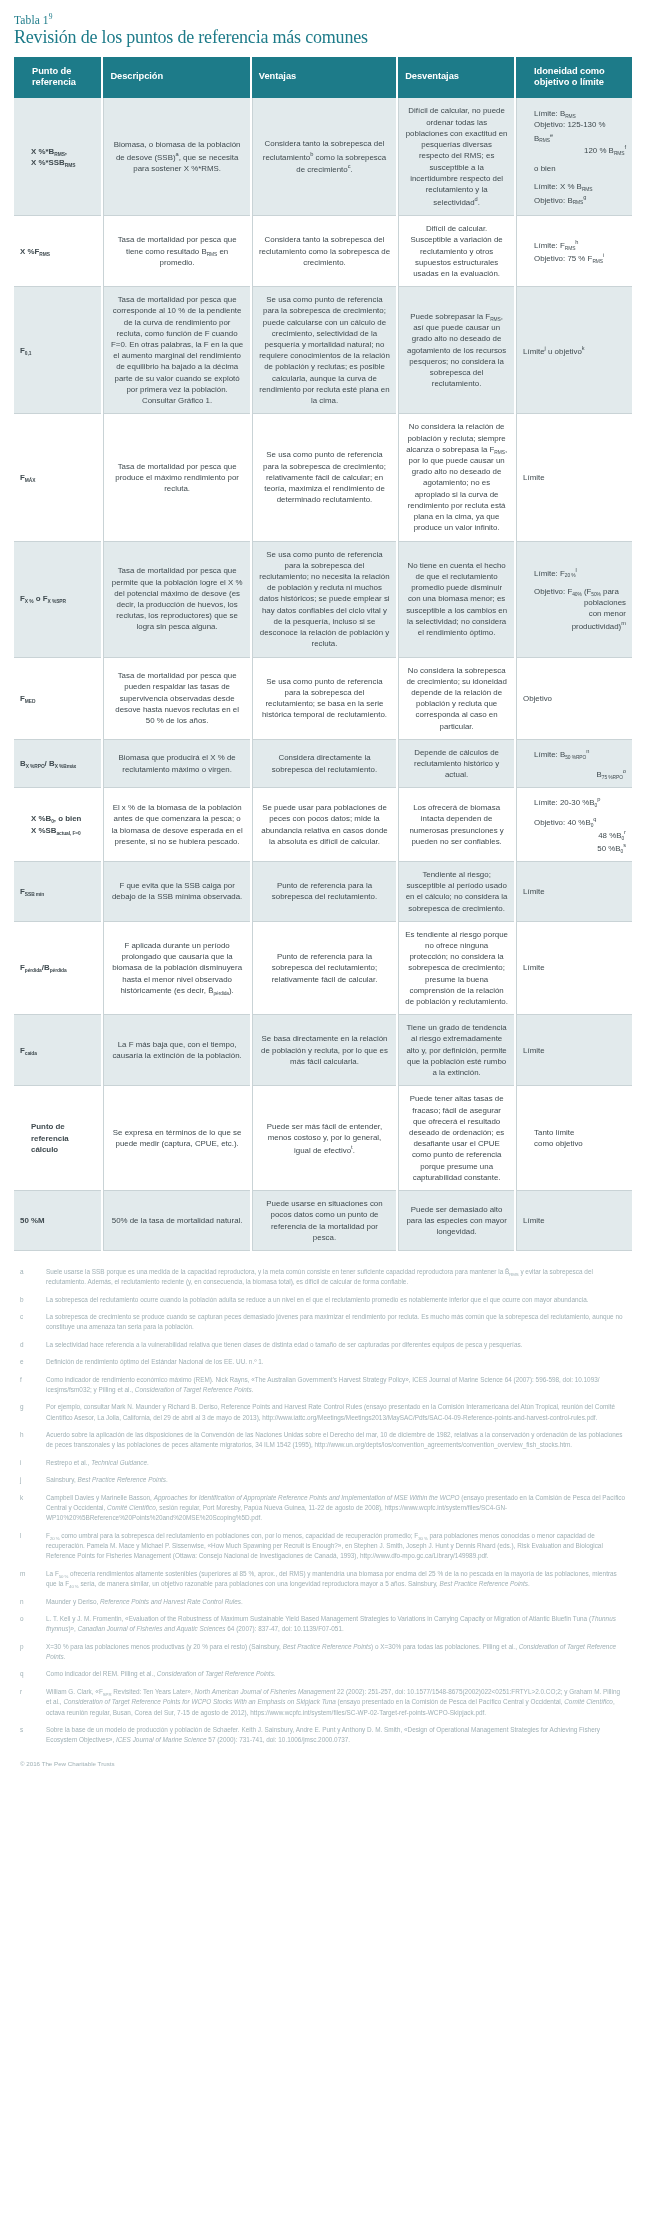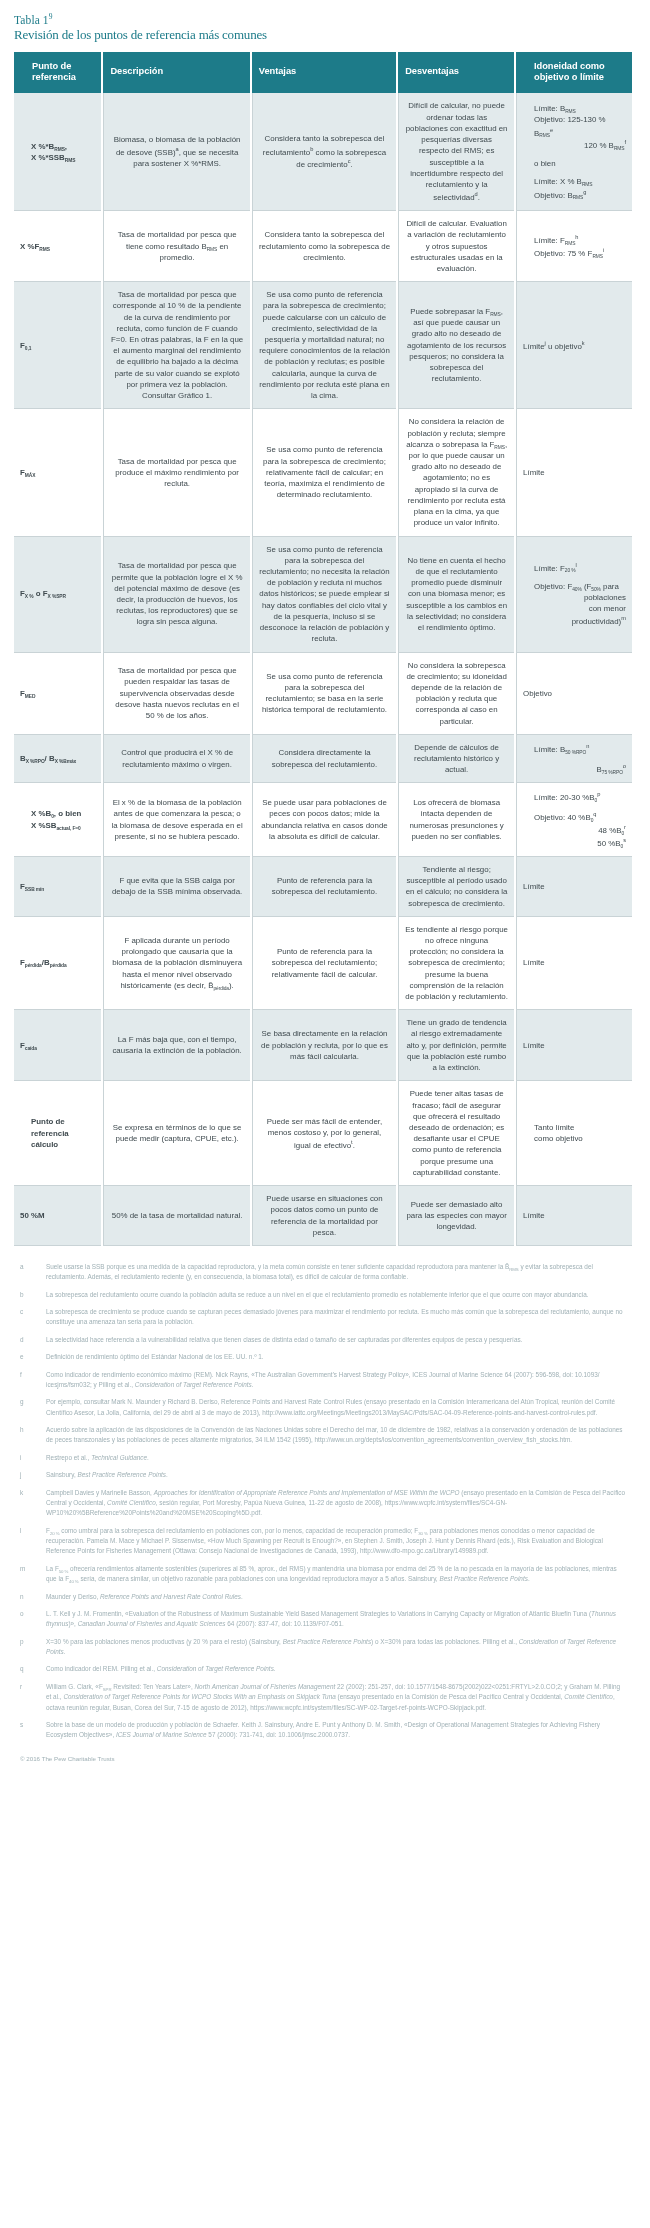--- a/index.html
+++ b/index.html
@@ -24,7 +24,7 @@
   .tbl-label sup { font-size: 7.5px; vertical-align: super; }
   .tbl-title {
     font-family: "Liberation Serif", serif;
-    font-size: 13px;
+    font-size: 18px;
     color: #1d7b89;
     font-weight: normal;
     margin: 0 0 9px 0;

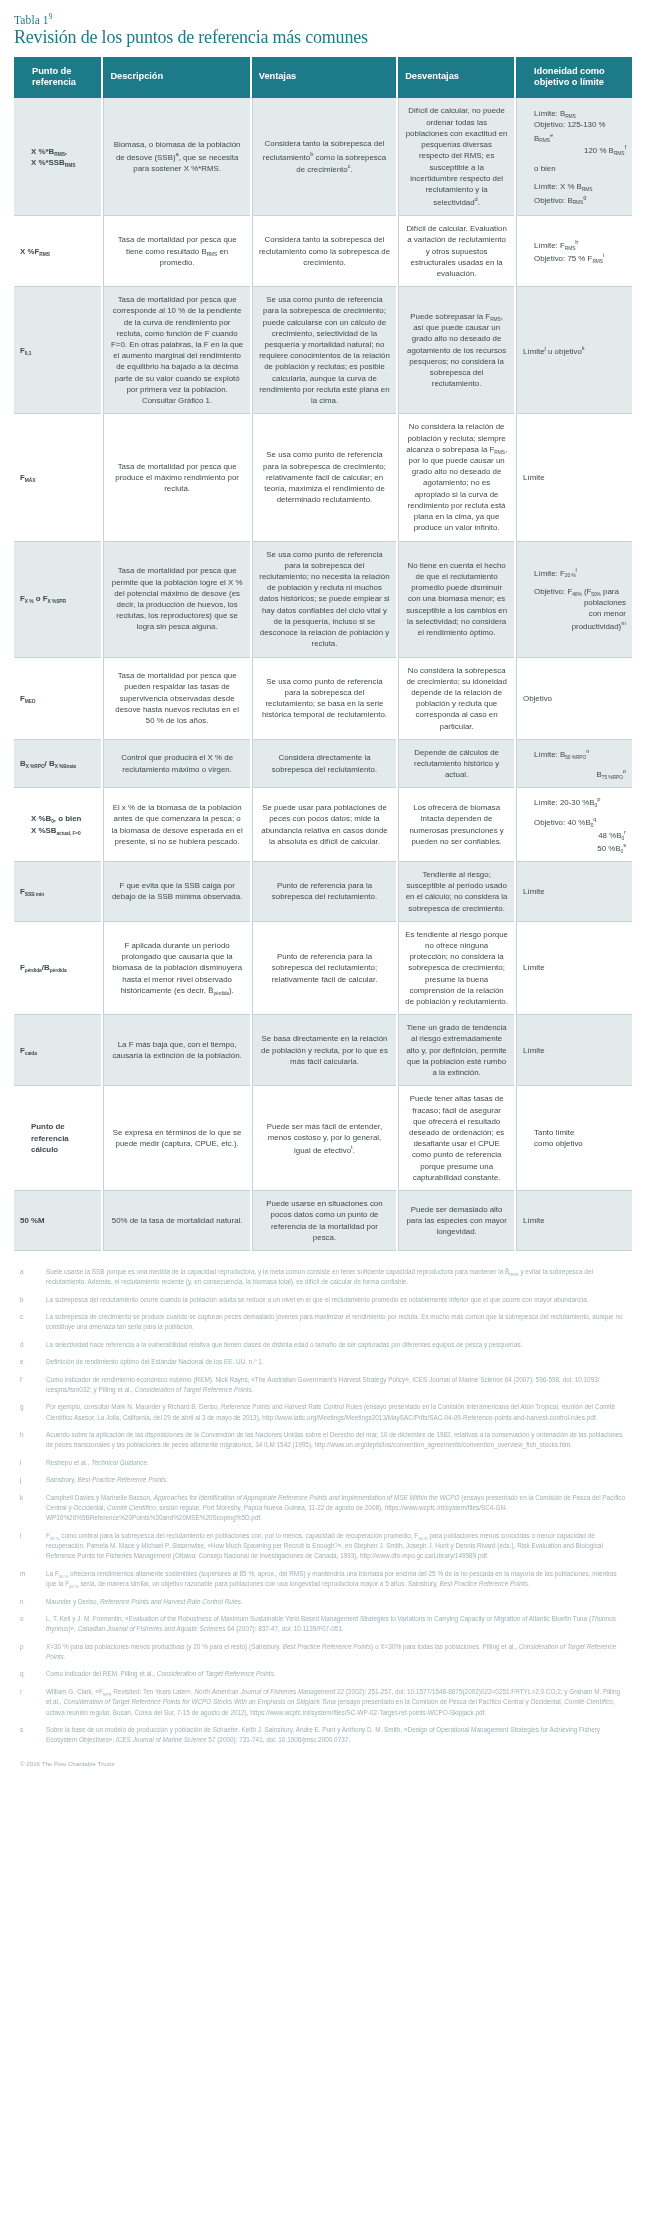--- a/index.html
+++ b/index.html
@@ -149,7 +149,7 @@
         <td class="rp">X %F<sub>RMS</sub></td>
         <td class="desc sep-left">Tasa de mortalidad por pesca que tiene como resultado B<sub>RMS</sub> en promedio.</td>
         <td class="adv sep-left">Considera tanto la sobrepesca del reclutamiento como la sobrepesca de crecimiento.</td>
-        <td class="dis sep-left">Difícil de calcular. Evaluation a variación de reclutamiento y otros supuestos estructurales usadas en la evaluación.</td>
+        <td class="dis sep-left">Difícil de calcular. Susceptible a variación de reclutamiento y otros supuestos estructurales usadas en la evaluación.</td>
         <td class="suit sep-left">
           <span class="tabline">Límite: F<sub>RMS</sub><sup class="fn">h</sup></span>
           <span class="tabline">Objetivo: 75 % F<sub>RMS</sub><sup class="fn">i</sup></span>

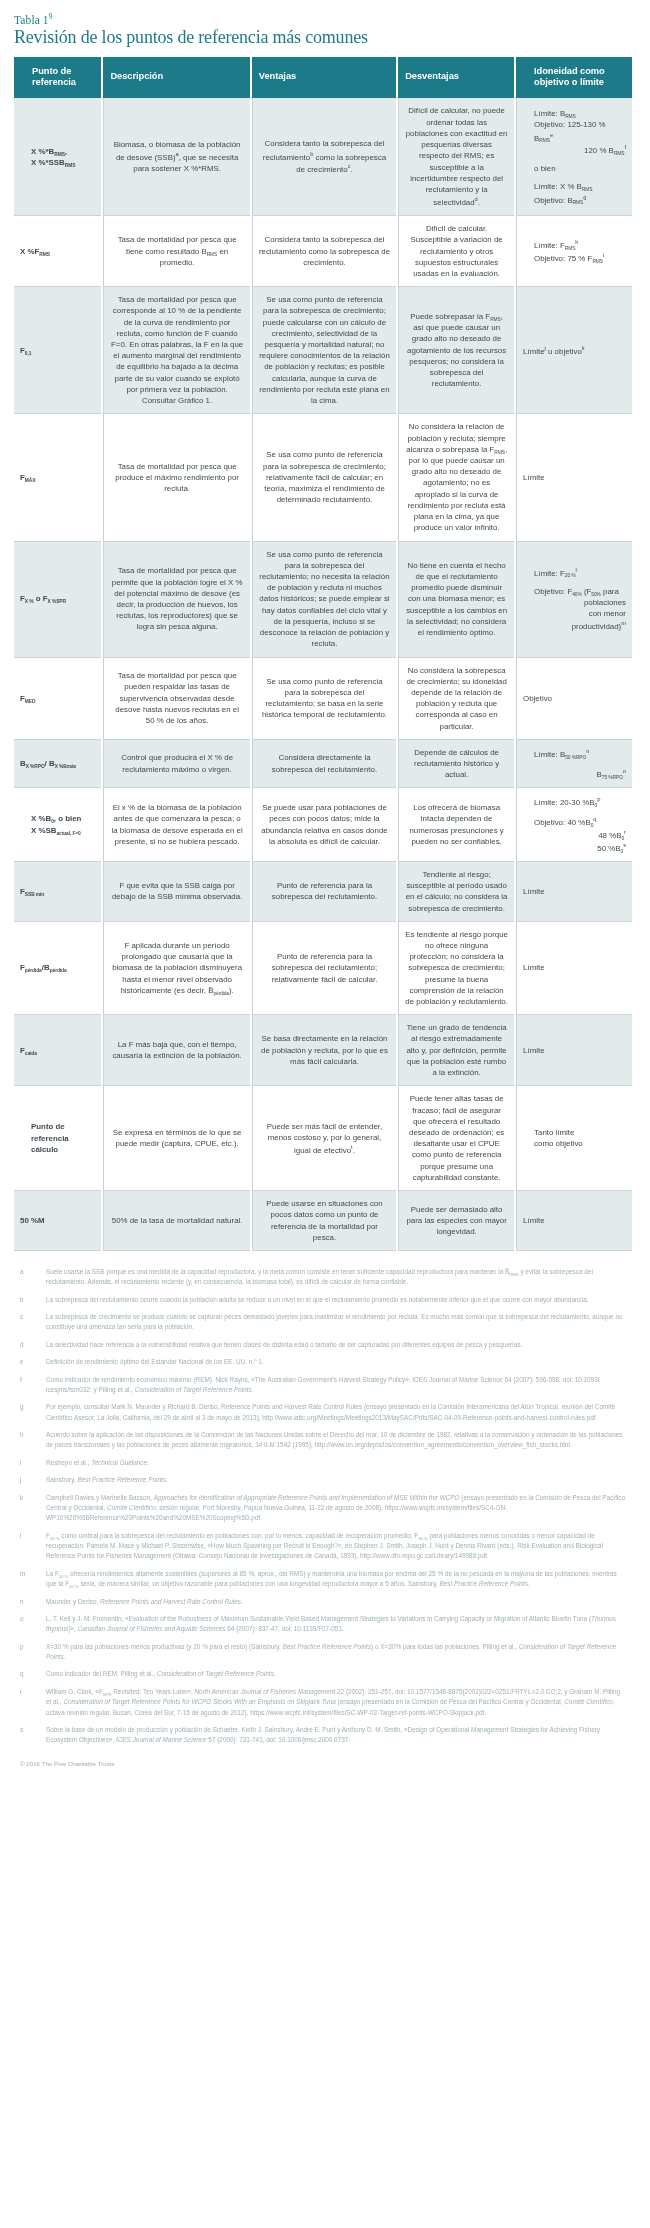--- a/index.html
+++ b/index.html
@@ -197,7 +197,7 @@
 
       <tr class="shade">
         <td class="rp">B<sub>X %RPO</sub>/ B<sub>X %Bmáx</sub></td>
-        <td class="desc sep-left">Control que producirá el X % de reclutamiento máximo o virgen.</td>
+        <td class="desc sep-left">Biomasa que producirá el X % de reclutamiento máximo o virgen.</td>
         <td class="adv sep-left">Considera directamente la sobrepesca del reclutamiento.</td>
         <td class="dis sep-left">Depende de cálculos de reclutamiento histórico y actual.</td>
         <td class="suit sep-left">

